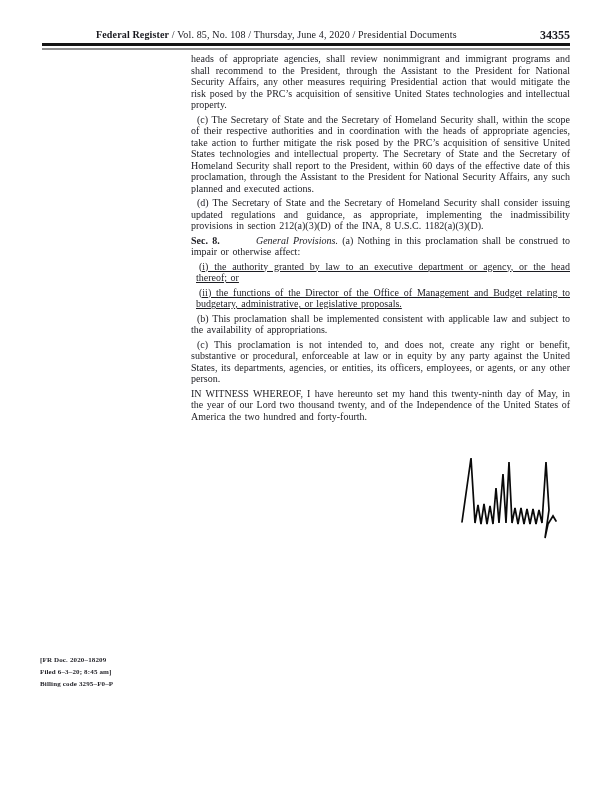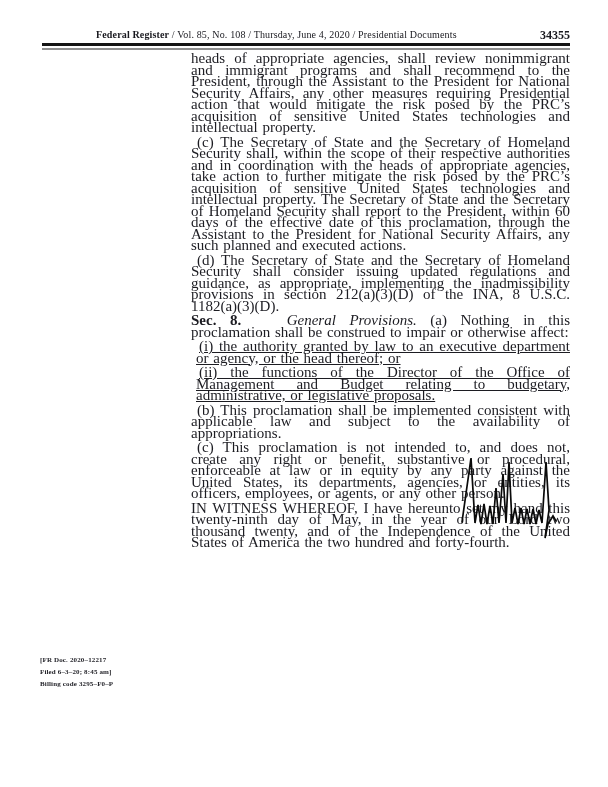--- a/index.html
+++ b/index.html
@@ -57,7 +57,7 @@
     left: 191px;
     top: 53px;
     width: 379px;
-    font-size: 15px;
+    font-size: 10px;
     line-height: 11.5px;
     text-align: justify;
     word-spacing: 1px;

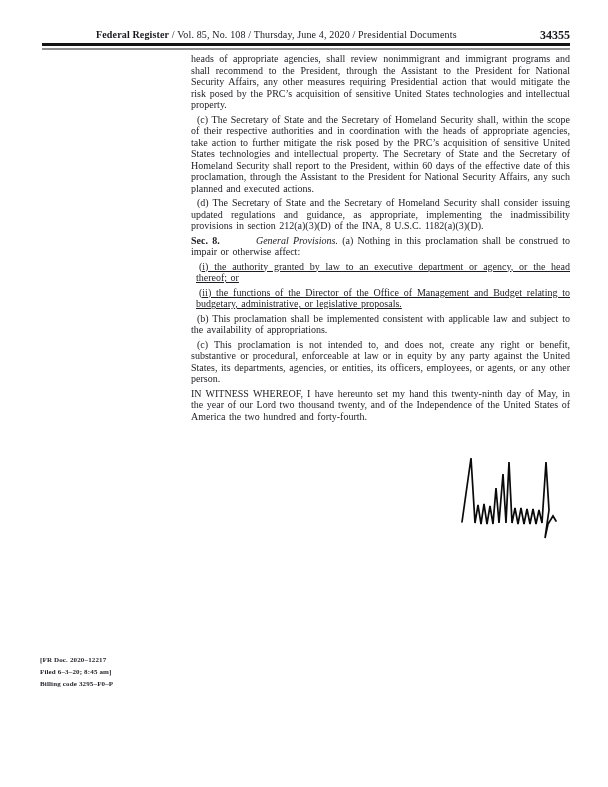--- a/index.html
+++ b/index.html
@@ -123,7 +123,7 @@
   </div>
 
   <div class="fr-footnotes">
-    <div>[FR Doc. 2020–12217</div>
+    <div>[FR Doc. 2020–18209</div>
     <div>Filed 6–3–20; 8:45 am]</div>
     <div>Billing code 3295–F0–P</div>
   </div>

